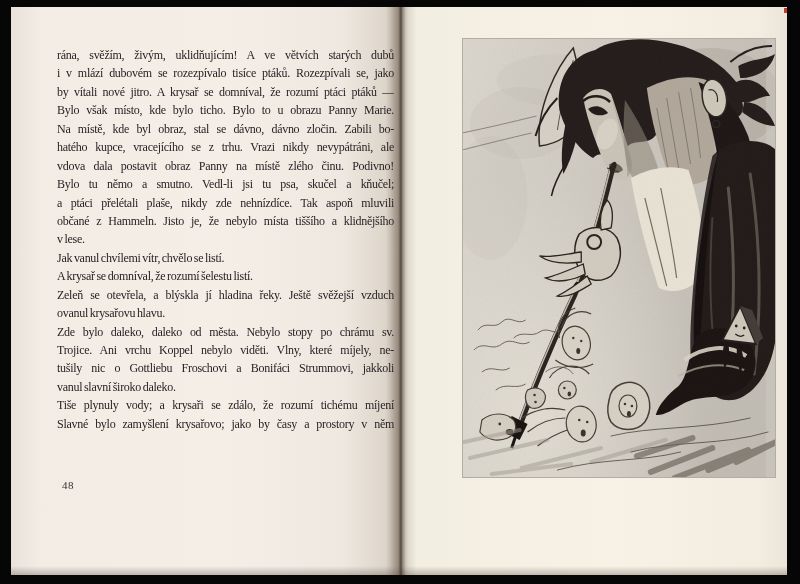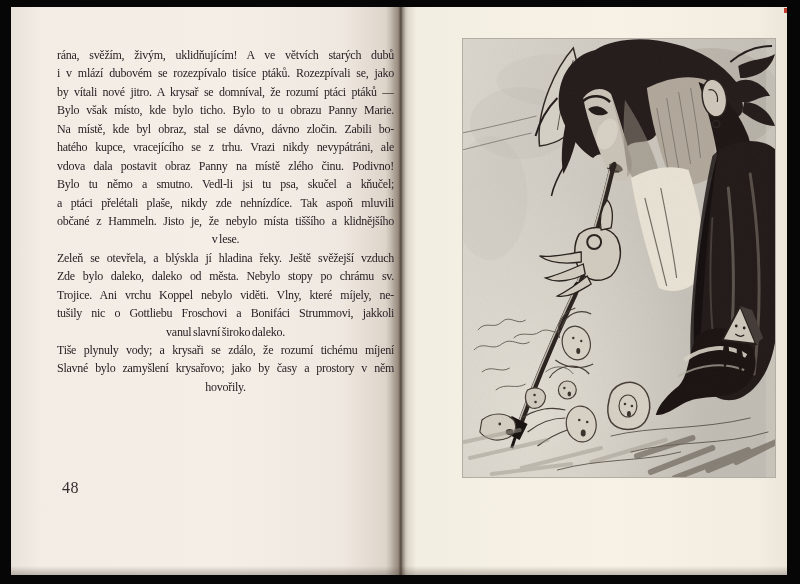--- a/index.html
+++ b/index.html
@@ -19,7 +19,7 @@
     color:#292226;font-size:12px;font-weight:500;letter-spacing:-0.28px;word-spacing:-1px;}
   .tl{height:18.45px;line-height:18.45px;white-space:nowrap;}
   .tl.just{text-align:justify;text-align-last:justify;}
-  .tl.plain{text-align:center;}
+  .tl.plain{text-align:left;}
   .pagenum{position:absolute;left:51px;top:472px;font-size:16px;letter-spacing:.5px;color:#342c2e;}
   .illustration{position:absolute;left:61px;top:31px;width:314px;height:440px;}
   .illustration svg{display:block;width:100%;height:100%;}

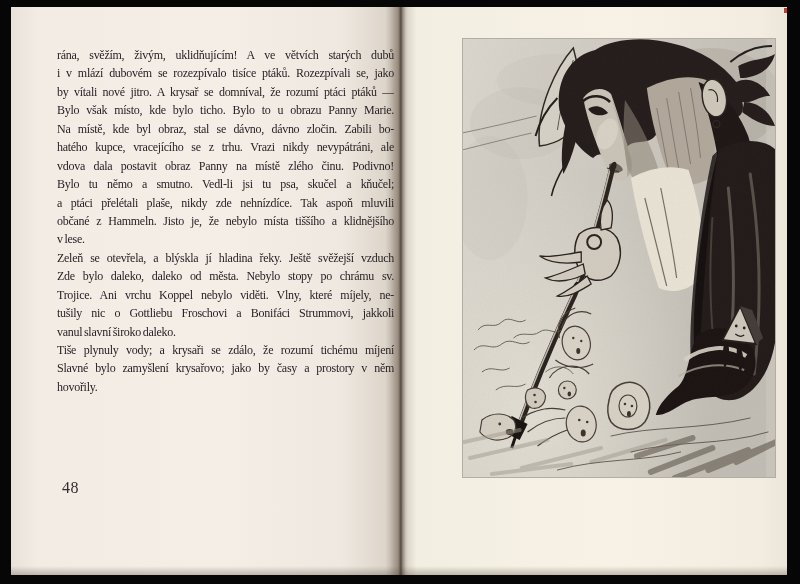--- a/index.html
+++ b/index.html
@@ -44,6 +44,7 @@
           <div class="tl just">a ptáci přelétali plaše, nikdy zde nehnízdíce. Tak aspoň mluvili</div>
           <div class="tl just">občané z Hammeln. Jisto je, že nebylo místa tiššího a klidnějšího</div>
           <div class="tl plain">v lese.</div>
+          <div class="tl plain">Jak vanul chvílemi vítr, chvělo se listí.</div>
           <div class="tl just">Zeleň se otevřela, a blýskla jí hladina řeky. Ještě svěžejší vzduch</div>
           <div class="tl just">Zde bylo daleko, daleko od města. Nebylo stopy po chrámu sv.</div>
           <div class="tl just">Trojice. Ani vrchu Koppel nebylo viděti. Vlny, které míjely, ne-</div>

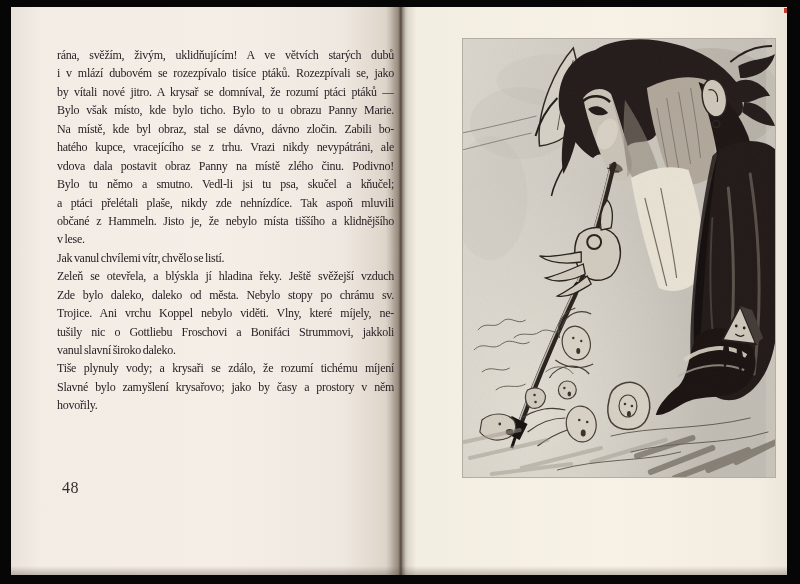--- a/index.html
+++ b/index.html
@@ -45,6 +45,7 @@
           <div class="tl just">občané z Hammeln. Jisto je, že nebylo místa tiššího a klidnějšího</div>
           <div class="tl plain">v lese.</div>
           <div class="tl plain">Jak vanul chvílemi vítr, chvělo se listí.</div>
+          <div class="tl plain">A krysař se domníval, že rozumí šelestu listí.</div>
           <div class="tl just">Zeleň se otevřela, a blýskla jí hladina řeky. Ještě svěžejší vzduch</div>
           <div class="tl just">Zde bylo daleko, daleko od města. Nebylo stopy po chrámu sv.</div>
           <div class="tl just">Trojice. Ani vrchu Koppel nebylo viděti. Vlny, které míjely, ne-</div>

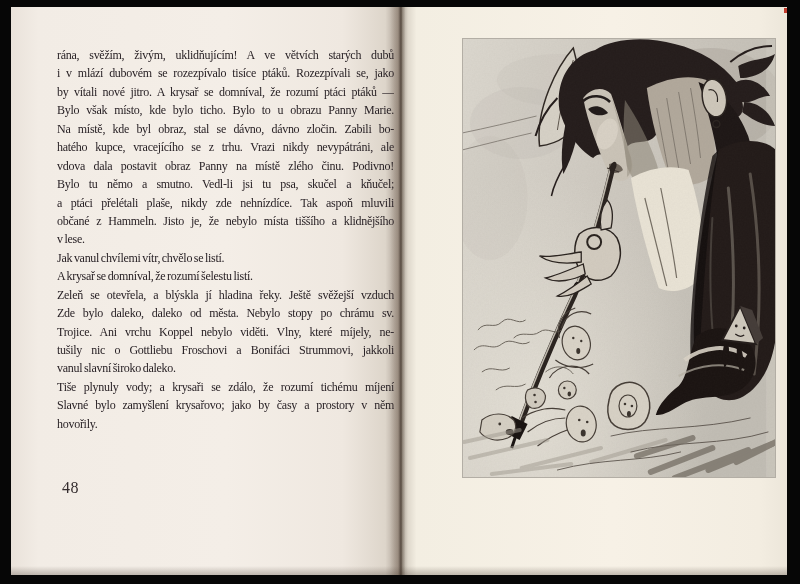--- a/index.html
+++ b/index.html
@@ -47,6 +47,7 @@
           <div class="tl plain">Jak vanul chvílemi vítr, chvělo se listí.</div>
           <div class="tl plain">A krysař se domníval, že rozumí šelestu listí.</div>
           <div class="tl just">Zeleň se otevřela, a blýskla jí hladina řeky. Ještě svěžejší vzduch</div>
+          <div class="tl plain">ovanul krysařovu hlavu.</div>
           <div class="tl just">Zde bylo daleko, daleko od města. Nebylo stopy po chrámu sv.</div>
           <div class="tl just">Trojice. Ani vrchu Koppel nebylo viděti. Vlny, které míjely, ne-</div>
           <div class="tl just">tušily nic o Gottliebu Froschovi a Bonifáci Strummovi, jakkoli</div>

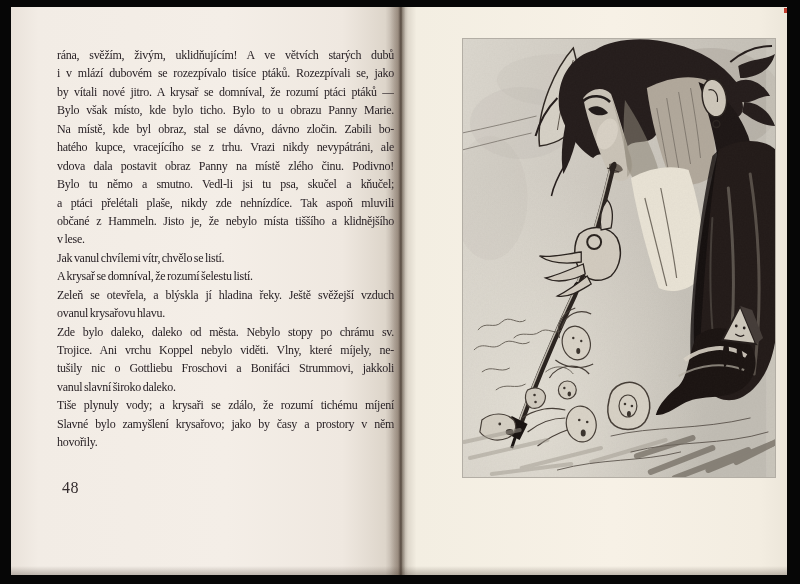--- a/index.html
+++ b/index.html
@@ -54,7 +54,6 @@
           <div class="tl plain">vanul slavní široko daleko.</div>
           <div class="tl just">Tiše plynuly vody; a krysaři se zdálo, že rozumí tichému míjení</div>
           <div class="tl just">Slavné bylo zamyšlení krysařovo; jako by časy a prostory v něm</div>
-          <div class="tl plain">hovořily.</div>
         </div>
       <div class="pagenum">48</div>
     </div>

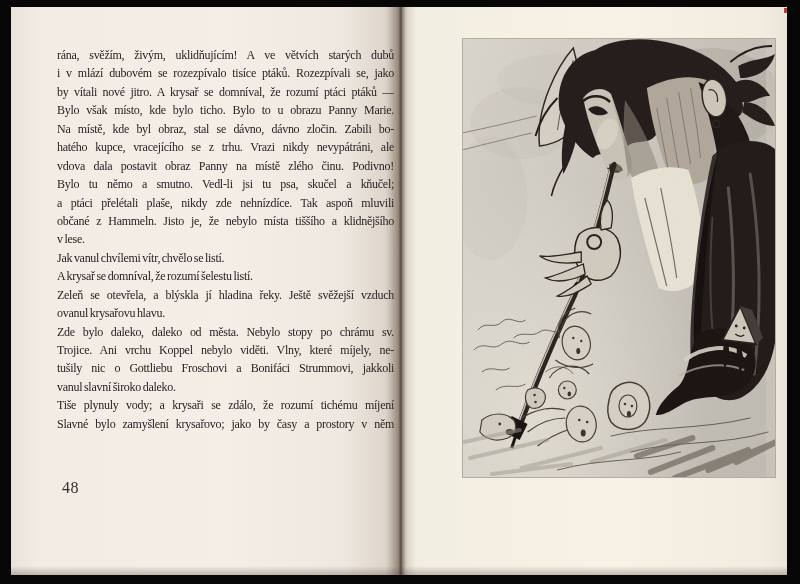--- a/index.html
+++ b/index.html
@@ -20,7 +20,7 @@
   .tl{height:18.45px;line-height:18.45px;white-space:nowrap;}
   .tl.just{text-align:justify;text-align-last:justify;}
   .tl.plain{text-align:left;}
-  .pagenum{position:absolute;left:51px;top:472px;font-size:16px;letter-spacing:.5px;color:#342c2e;}
+  .pagenum{position:absolute;left:51px;top:472px;font-size:11px;letter-spacing:.5px;color:#342c2e;}
   .illustration{position:absolute;left:61px;top:31px;width:314px;height:440px;}
   .illustration svg{display:block;width:100%;height:100%;}
   .red-mark{position:absolute;left:784px;top:8px;width:3px;height:5px;background:#c23b2e;z-index:5;}

